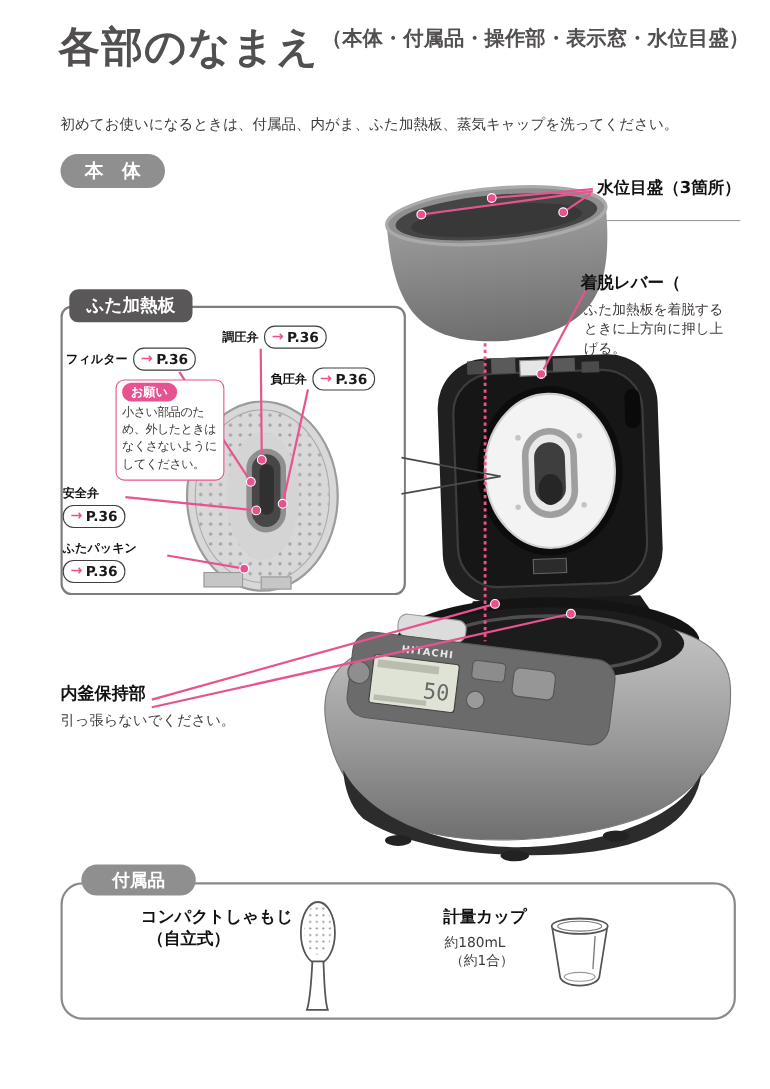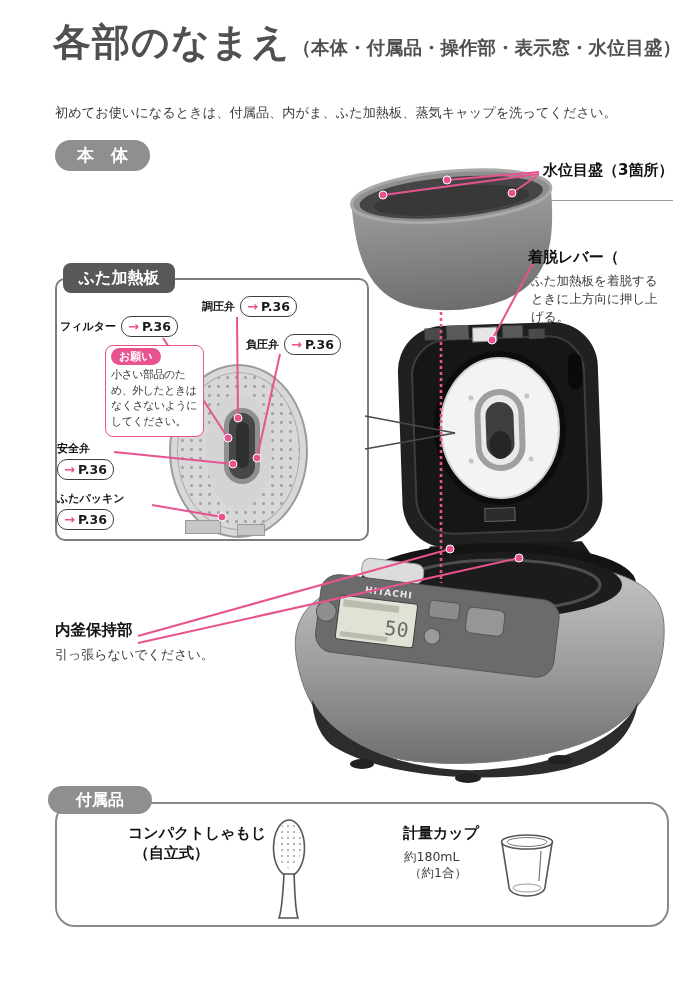--- a/index.html
+++ b/index.html
@@ -7,7 +7,7 @@
         font-family:"DejaVu Sans",sans-serif;color:#3e3a39;}
   .abs{position:absolute;}
   
-  .title-row{left:53px;top:22px;display:flex;align-items:flex-end;white-space:nowrap;}
+  .title-row{left:53px;top:22px;display:flex;align-items:flex-start;white-space:nowrap;}
   .title{font-size:38px;font-weight:bold;color:#524f4f;letter-spacing:1px;line-height:1.1;}
   .subtitle{font-size:18.5px;font-weight:bold;color:#524f4f;margin-left:2px;padding-bottom:4px;}
   .intro{left:55px;top:104px;font-size:13.2px;color:#3e3a39;}

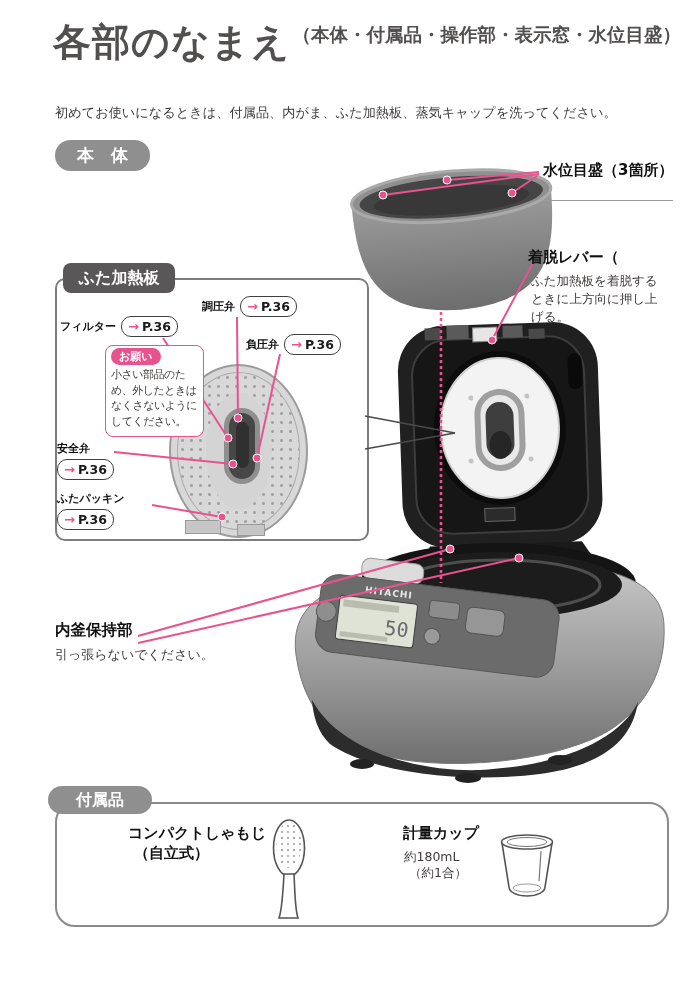--- a/index.html
+++ b/index.html
@@ -16,7 +16,7 @@
   .badge-body{left:55px;top:140px;width:95px;height:31px;border-radius:16px;background:#8f8f8f;font-size:17px;}
   .badge-innerpot{left:393px;top:140px;width:99px;height:29px;border-radius:6px;background:#e5639e;font-size:16px;}
   .badge-lidplate{left:63px;top:263px;width:112px;height:30px;border-radius:8px;background:#595757;font-size:16px;z-index:41;}
-  .badge-accessories{left:48px;top:786px;width:104px;height:28px;border-radius:14px;background:#8f8f8f;font-size:16px;z-index:41;}
+  .badge-accessories{left:74px;top:786px;width:104px;height:28px;border-radius:14px;background:#8f8f8f;font-size:16px;z-index:41;}
   
   .lidplate-box{left:55px;top:278px;width:310px;height:259px;border:2px solid #7d7d7d;border-radius:10px;background:#fff;z-index:10;}
   .acc-box{left:55px;top:802px;width:610px;height:121px;border:2px solid #8a8a8a;border-radius:20px;background:#fff;z-index:10;}

